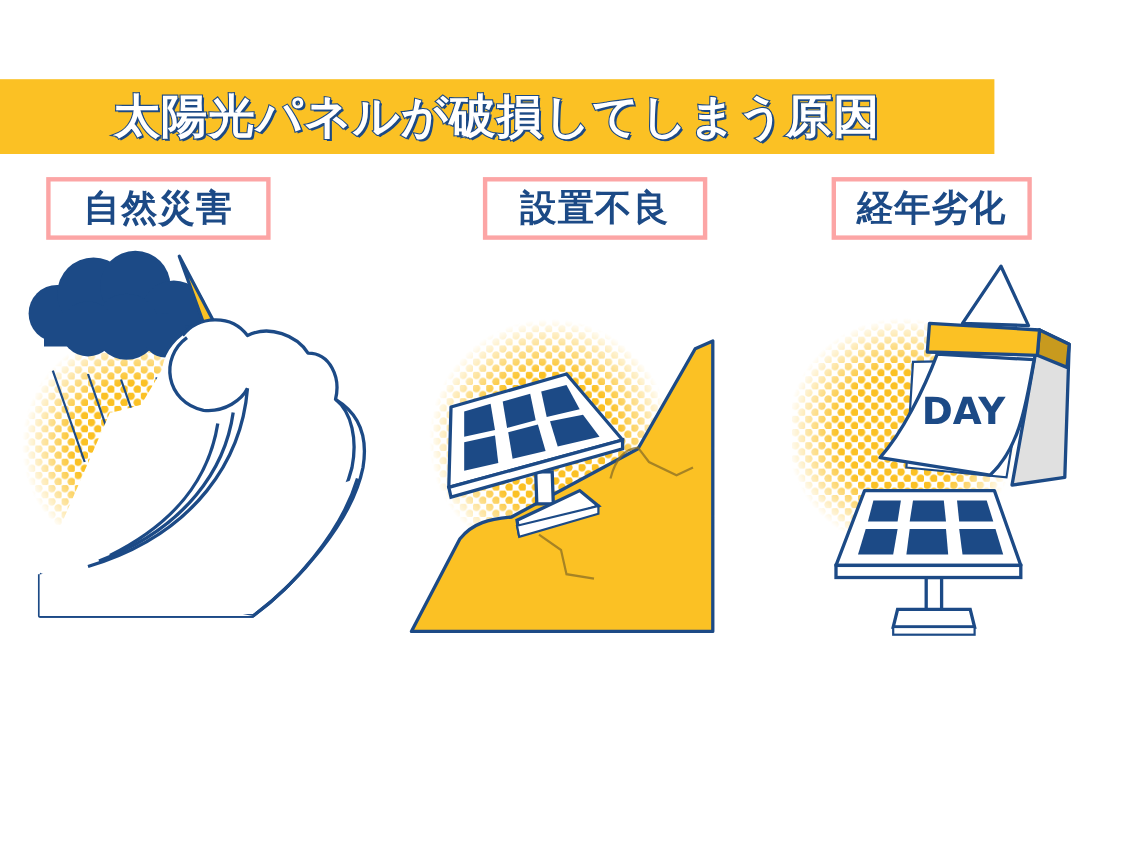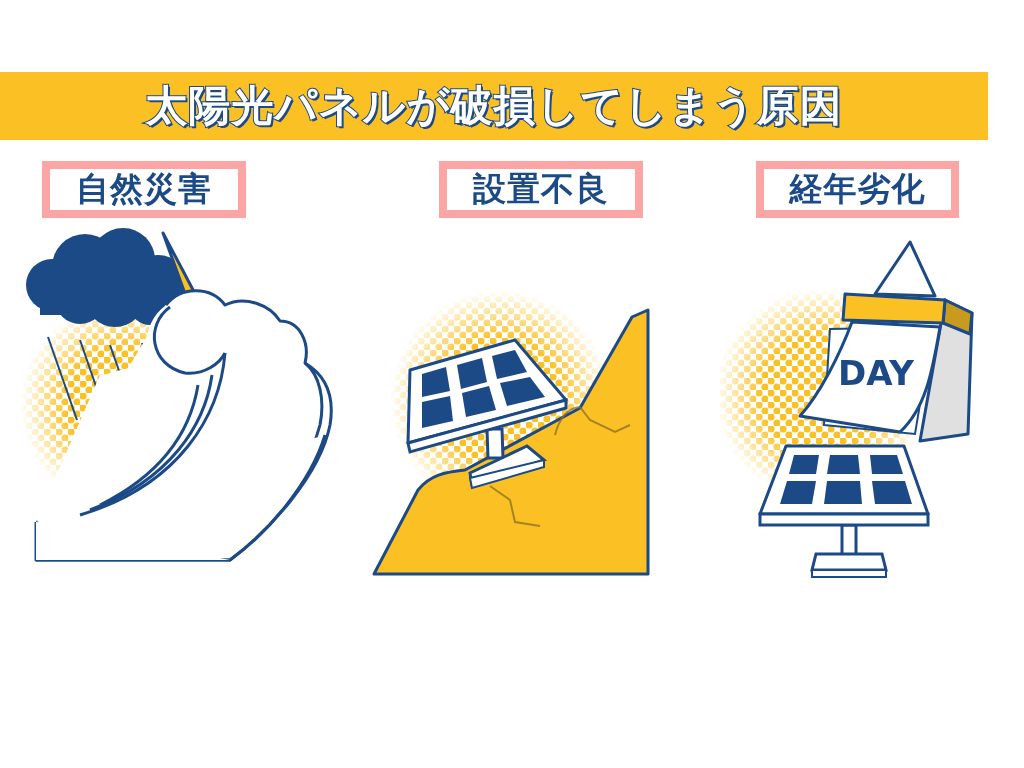--- a/index.html
+++ b/index.html
@@ -5,7 +5,7 @@
     html, body { margin: 0; padding: 0; background: #ffffff; }
     body { width: 1024px; height: 768px; position: relative; overflow: hidden;
            font-family: "DejaVu Sans", sans-serif; }
-    .title-bar { position: absolute; left: 0; top: 72px; width: 988px; height: 68px;
+    .title-bar { position: absolute; left: 0; top: 72px; width: 904px; height: 68px;
                  background: #fbc124; display: flex; align-items: center; justify-content: center; }
     .title-text { font-family: "DejaVu Sans", sans-serif; font-weight: bold; font-size: 42px;
                   color: #ffffff; letter-spacing: 1px;

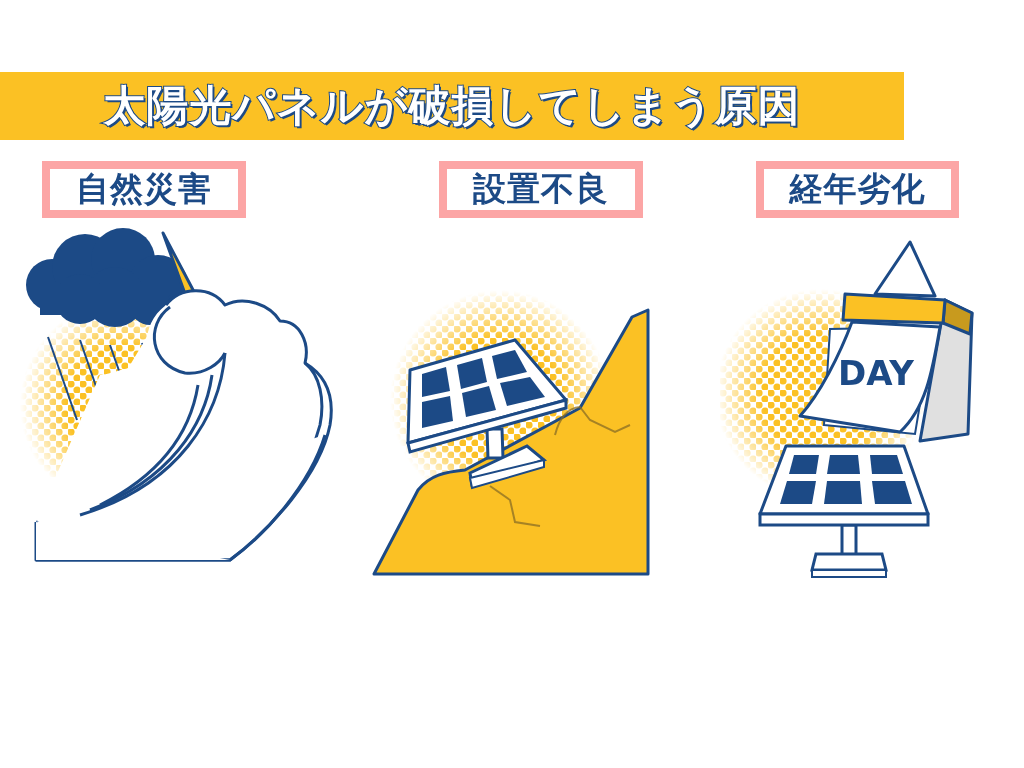--- a/index.html
+++ b/index.html
@@ -12,7 +12,7 @@
                   -webkit-text-stroke: 2px #1c4a86; paint-order: stroke fill;
                   text-shadow: 2px 2px 0 #1c4a86; }
     .label-box { position: absolute; top: 161px; height: 57px; box-sizing: border-box;
-                 border: 8px solid #fca5a5; background: #ffffff;
+                 border: 4px solid #fca5a5; background: #ffffff;
                  display: flex; align-items: center; justify-content: center; }
     .label-text { font-family: "DejaVu Sans", sans-serif; font-weight: bold; font-size: 33px;
                   color: #1c4a86; letter-spacing: 1px; }

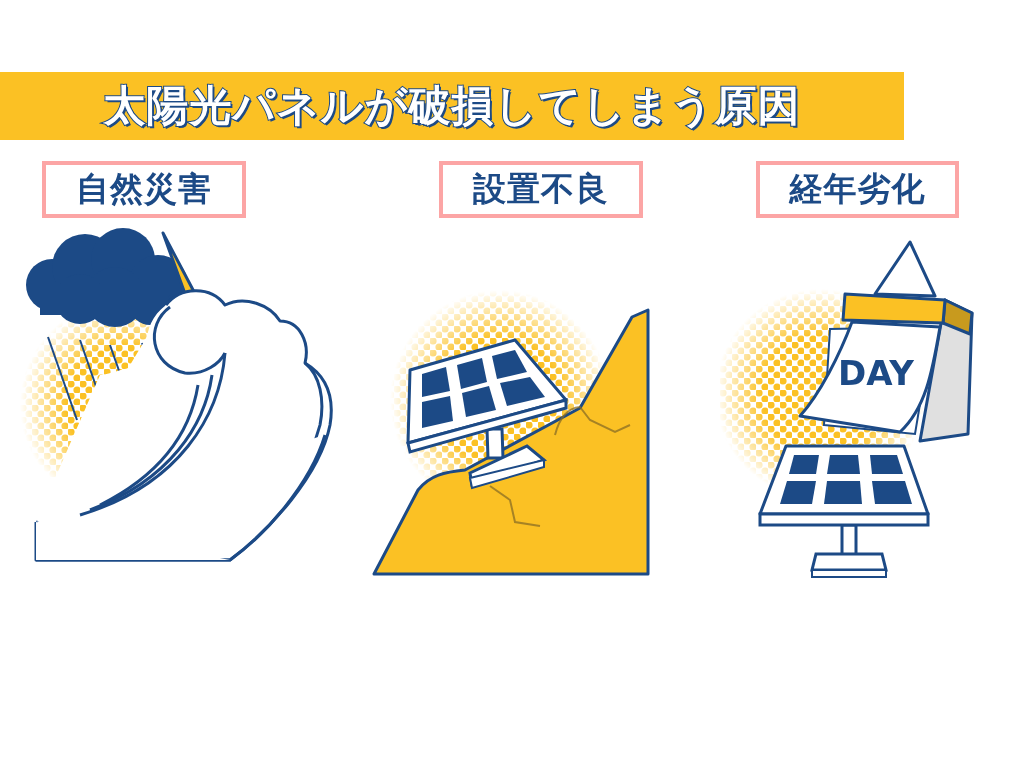--- a/index.html
+++ b/index.html
@@ -18,7 +18,7 @@
                   color: #1c4a86; letter-spacing: 1px; }
     #label-1 { left: 42px; width: 204px; }
     #label-2 { left: 411px; width: 204px; margin-left: 28px; }
-    #label-3 { left: 756px; width: 203px; }
+    #label-3 { left: 756px; width: 182px; }
     .illus { position: absolute; }
     #illus-1 { left: 20px; top: 225px; width: 330px; height: 360px; }
     #illus-2 { left: 370px; top: 290px; width: 290px; height: 300px; }

